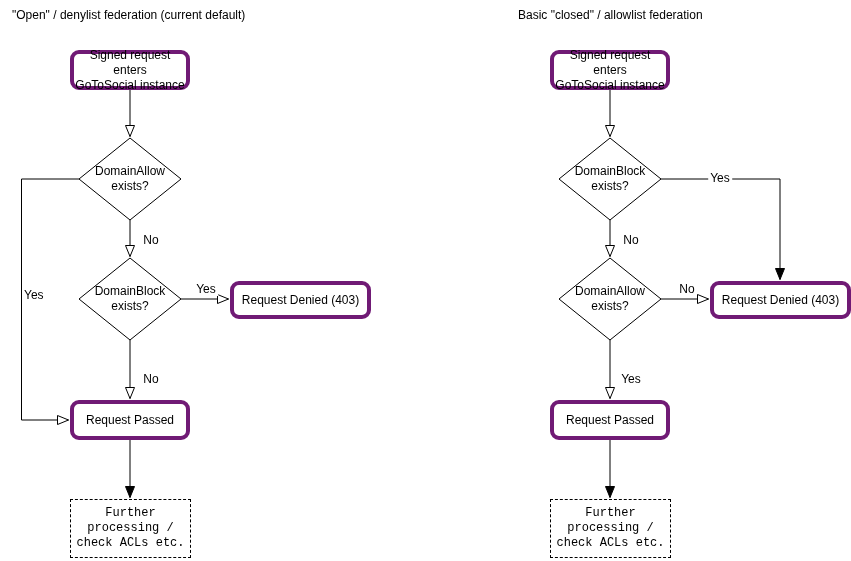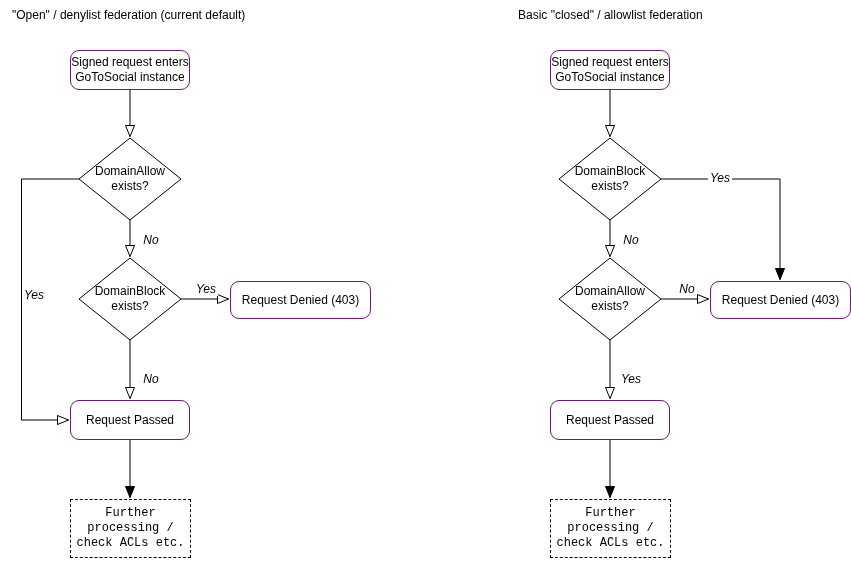--- a/index.html
+++ b/index.html
@@ -38,7 +38,7 @@
     white-space: pre-line;
     line-height: 15px;
     background: #ffffff;
-    border: 1px solid #701a75;
+    border: 4px solid #701a75;
   }
   .node--rounded { border-radius: 9px; }
   .node--dashed  { border: 1px dashed #000000; border-radius: 0; font-family: Liberation Mono, monospace; }

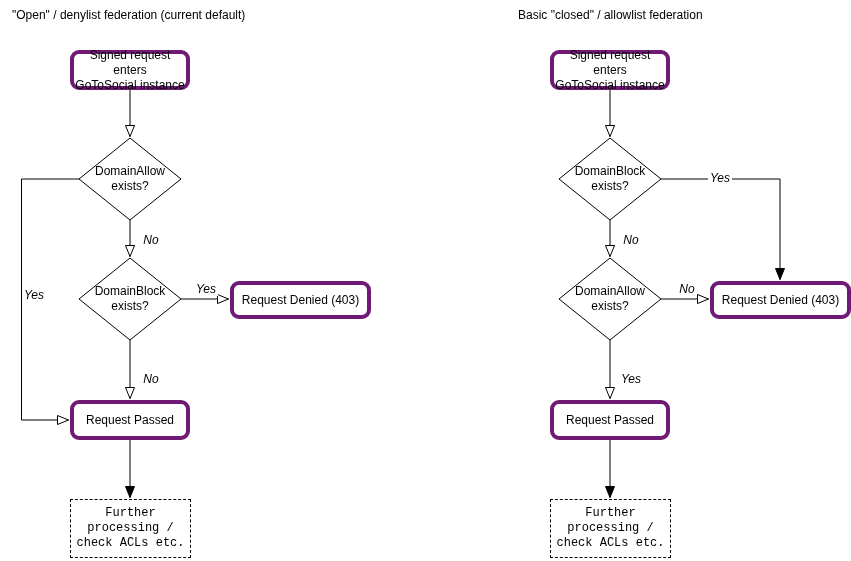--- a/index.html
+++ b/index.html
@@ -60,7 +60,6 @@
     padding: 0 2px;
     line-height: 14px;
     white-space: nowrap;
-    font-style: italic;
   }
   .edge-label--plain {
     transform: none;

